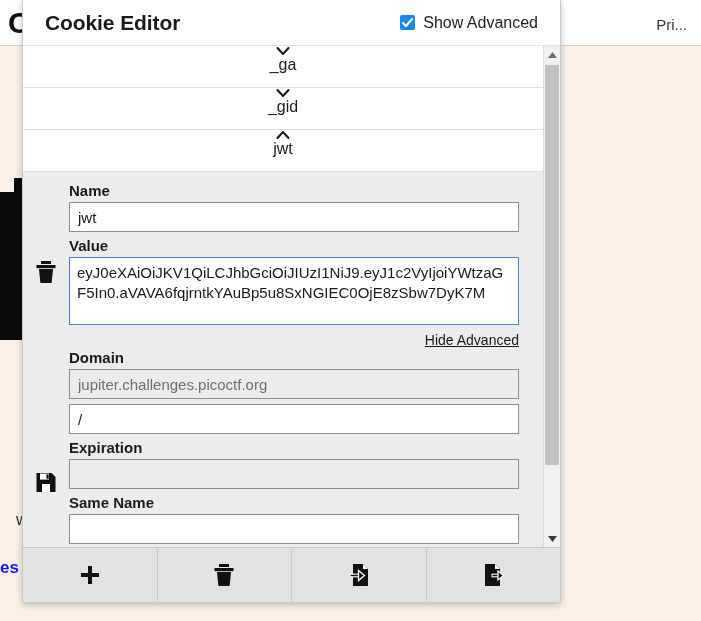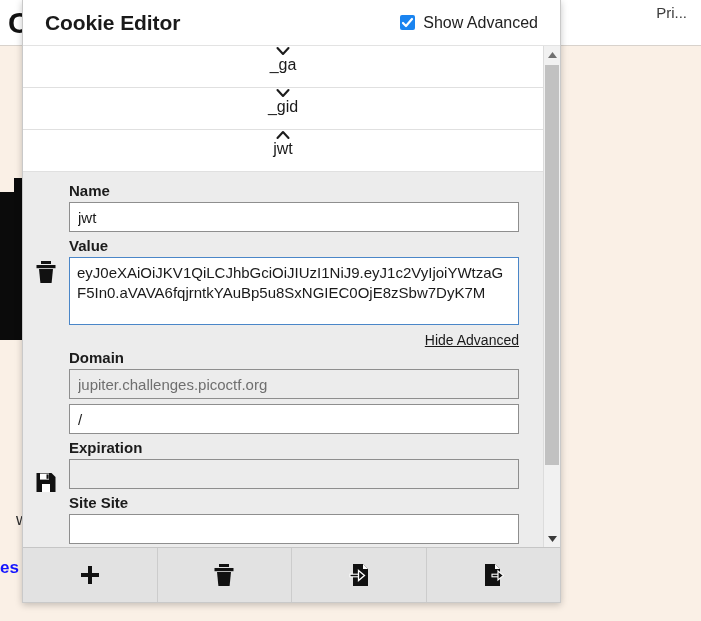--- a/index.html
+++ b/index.html
@@ -39,7 +39,7 @@
   }
   #bg-nav-right {
     position: absolute;
-    right: 14px; top: 4px;
+    right: 14px; top: 16px;
     font-size: 15px;
     color: #3b3b3b;
   }

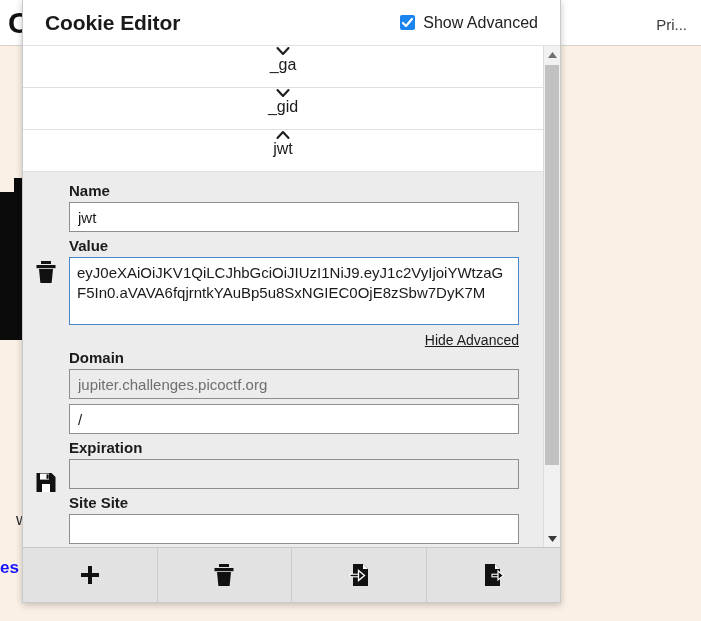--- a/index.html
+++ b/index.html
@@ -391,7 +391,7 @@
           <div class="field-label">Expiration</div>
           <input class="field-input disabled" type="text" value="" style="">
 
-          <div class="field-label">Site Site</div>
+          <div class="field-label">Same Name</div>
           <input class="field-input" type="text" value="" style="">
         </div>
       </div>

